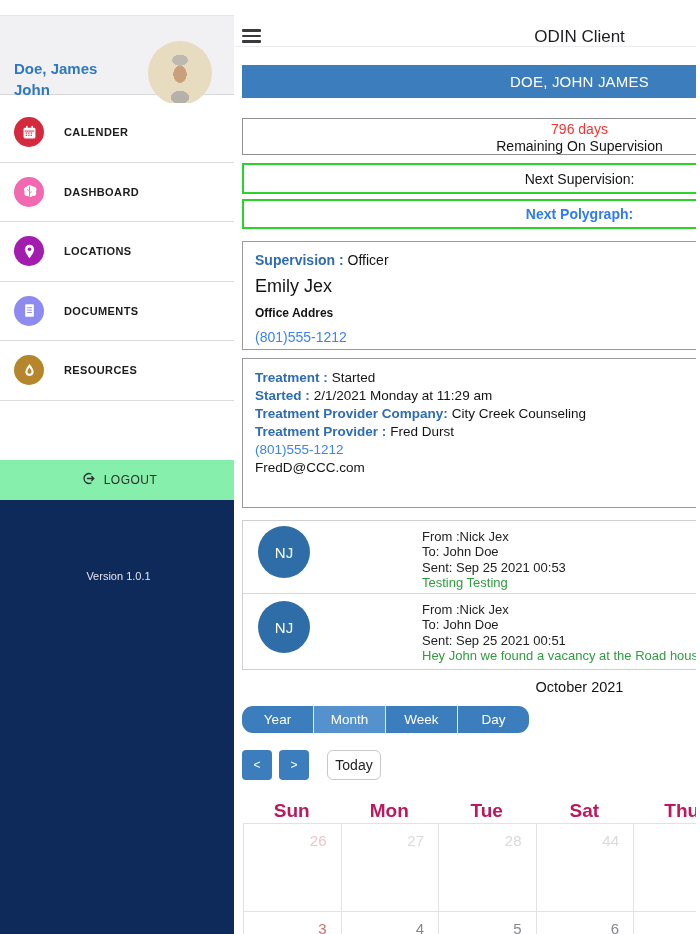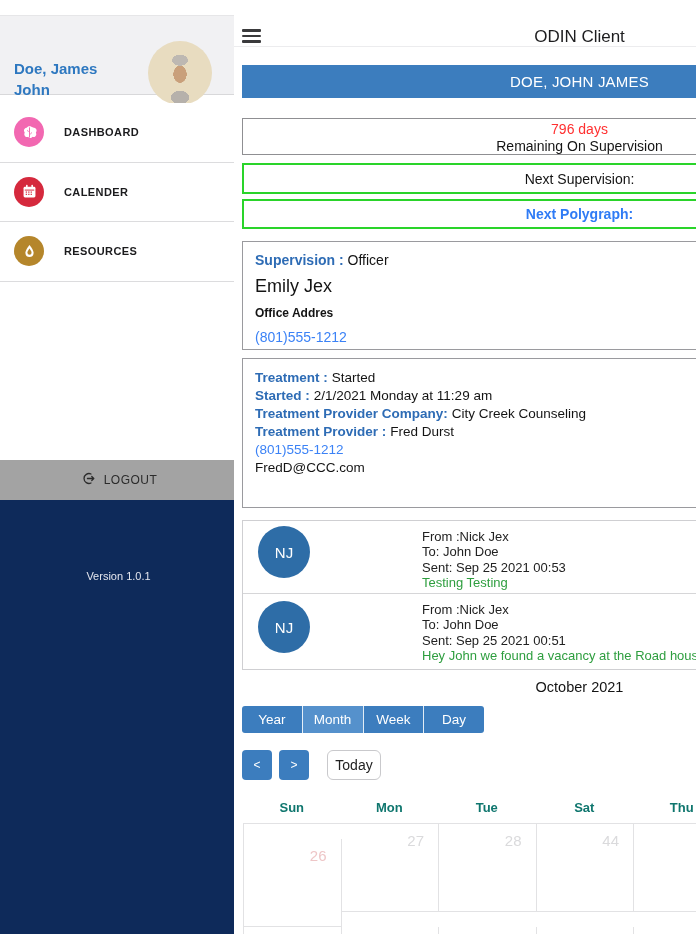--- a/index.html
+++ b/index.html
@@ -111,16 +111,6 @@
 
     <nav class="nav">
       <div class="nav-item">
-        <span class="ic-circle ic-dashboard">
-          <svg viewBox="0 0 24 24">
-              <path fill="#fff" d="M12 4c-1.6 0-2.9.8-3.6 2C6.4 6.2 5 7.7 5 9.6c0 1 .4 1.9 1 2.6-.4.6-.6 1.3-.6 2 0 2 1.6 3.6 3.6 3.6.5 0 1-.1 1.4-.3.5 1 1.5 1.6 2.6 1.6s2.1-.6 2.6-1.6c.4.2.9.3 1.4.3 2 0 3.6-1.6 3.6-3.6 0-.7-.2-1.4-.6-2 .6-.7 1-1.6 1-2.6 0-1.9-1.4-3.4-3.4-3.6C14.9 4.8 13.6 4 12 4z"></path>
-              <path d="M12 5.5v13" stroke="#f268b1" stroke-width="1.2" fill="none"></path>
-              <path d="M9 9c1 .4 1.6 1.2 1.6 2.4M15 12c-1 .4-1.6 1.2-1.6 2.4" stroke="#f268b1" stroke-width="1" fill="none"></path>
-            </svg>
-        </span>
-        <span class="nav-label">DASHBOARD</span>
-      </div>
-      <div class="nav-item">
         <span class="ic-circle ic-calendar">
           <svg viewBox="0 0 24 24">
               <rect x="4.5" y="6" width="15" height="13.5" rx="1.8" fill="#fff"></rect>
@@ -140,6 +130,16 @@
         <span class="nav-label">CALENDER</span>
       </div>
       <div class="nav-item">
+        <span class="ic-circle ic-dashboard">
+          <svg viewBox="0 0 24 24">
+              <path fill="#fff" d="M12 4c-1.6 0-2.9.8-3.6 2C6.4 6.2 5 7.7 5 9.6c0 1 .4 1.9 1 2.6-.4.6-.6 1.3-.6 2 0 2 1.6 3.6 3.6 3.6.5 0 1-.1 1.4-.3.5 1 1.5 1.6 2.6 1.6s2.1-.6 2.6-1.6c.4.2.9.3 1.4.3 2 0 3.6-1.6 3.6-3.6 0-.7-.2-1.4-.6-2 .6-.7 1-1.6 1-2.6 0-1.9-1.4-3.4-3.4-3.6C14.9 4.8 13.6 4 12 4z"></path>
+              <path d="M12 5.5v13" stroke="#f268b1" stroke-width="1.2" fill="none"></path>
+              <path d="M9 9c1 .4 1.6 1.2 1.6 2.4M15 12c-1 .4-1.6 1.2-1.6 2.4" stroke="#f268b1" stroke-width="1" fill="none"></path>
+            </svg>
+        </span>
+        <span class="nav-label">DASHBOARD</span>
+      </div>
+      <div class="nav-item">
         <span class="ic-circle ic-resources">
           <svg viewBox="0 0 24 24">
               <path fill="#fff" d="M12 3.8S6.8 10 6.8 13.7a5.2 5.2 0 0 0 10.4 0C17.2 10 12 3.8 12 3.8z"></path>

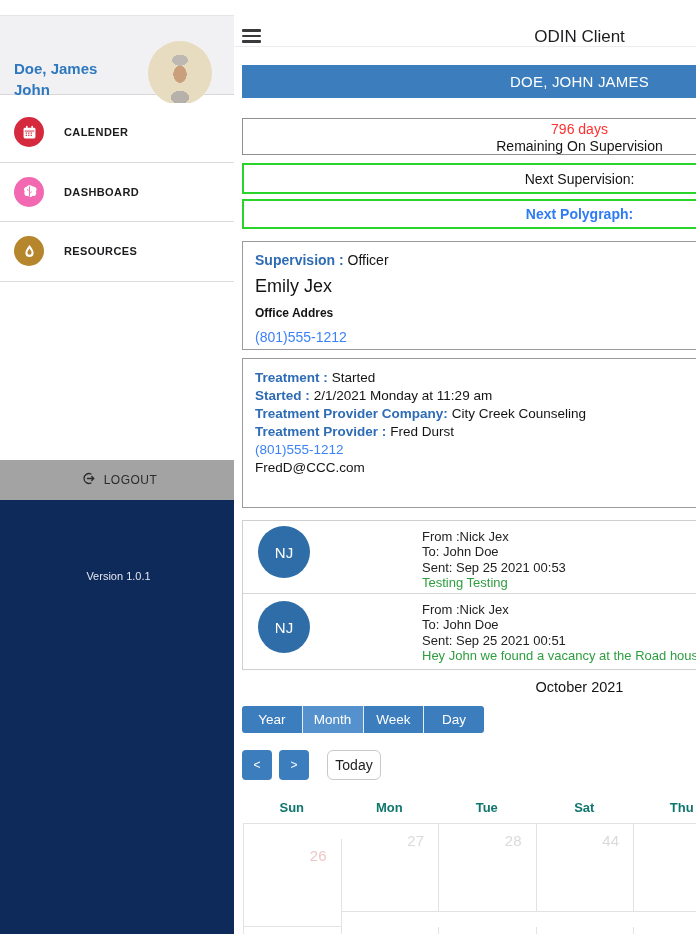--- a/index.html
+++ b/index.html
@@ -140,6 +140,15 @@
         <span class="nav-label">DASHBOARD</span>
       </div>
       <div class="nav-item">
+        <span class="ic-circle ic-locations">
+          <svg viewBox="0 0 24 24">
+              <path fill="#fff" d="M12 3.5c-3.2 0-5.8 2.5-5.8 5.7 0 4.2 5.8 11.3 5.8 11.3s5.8-7.1 5.8-11.3C17.8 6 15.2 3.5 12 3.5z"></path>
+              <circle cx="12" cy="9.2" r="2.2" fill="#a21caf"></circle>
+            </svg>
+        </span>
+        <span class="nav-label">LOCATIONS</span>
+      </div>
+      <div class="nav-item">
         <span class="ic-circle ic-resources">
           <svg viewBox="0 0 24 24">
               <path fill="#fff" d="M12 3.8S6.8 10 6.8 13.7a5.2 5.2 0 0 0 10.4 0C17.2 10 12 3.8 12 3.8z"></path>

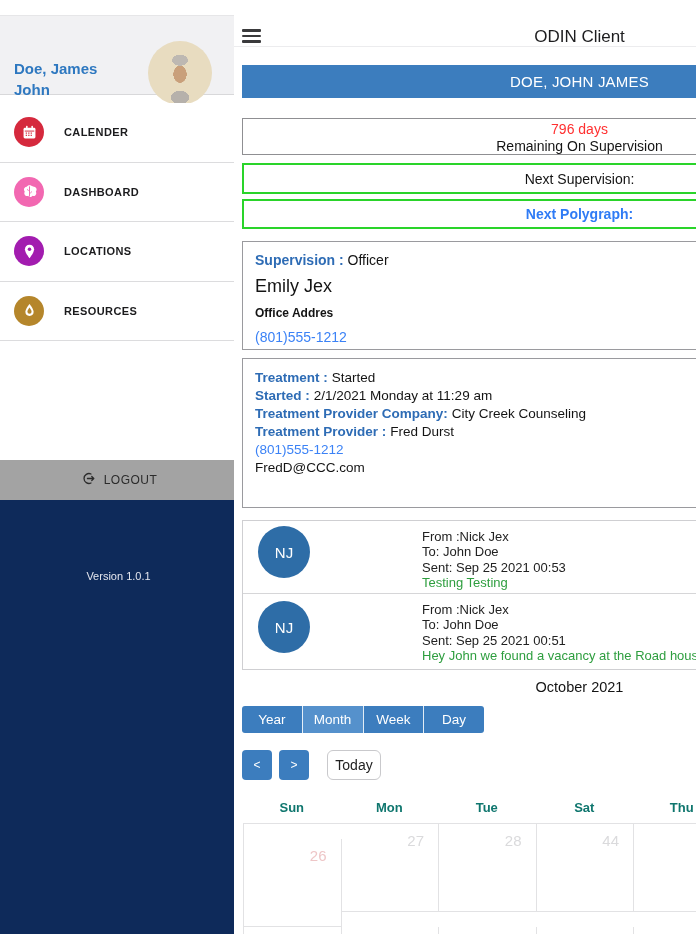--- a/index.html
+++ b/index.html
@@ -149,6 +149,15 @@
         <span class="nav-label">LOCATIONS</span>
       </div>
       <div class="nav-item">
+        <span class="ic-circle ic-documents">
+          <svg viewBox="0 0 24 24">
+              <rect x="6.5" y="4" width="11" height="16" rx="1.5" fill="#fff"></rect>
+              <path d="M9 8.5h6M9 11.5h6M9 14.5h6" stroke="#8d8af0" stroke-width="1.2" fill="none"></path>
+            </svg>
+        </span>
+        <span class="nav-label">DOCUMENTS</span>
+      </div>
+      <div class="nav-item">
         <span class="ic-circle ic-resources">
           <svg viewBox="0 0 24 24">
               <path fill="#fff" d="M12 3.8S6.8 10 6.8 13.7a5.2 5.2 0 0 0 10.4 0C17.2 10 12 3.8 12 3.8z"></path>

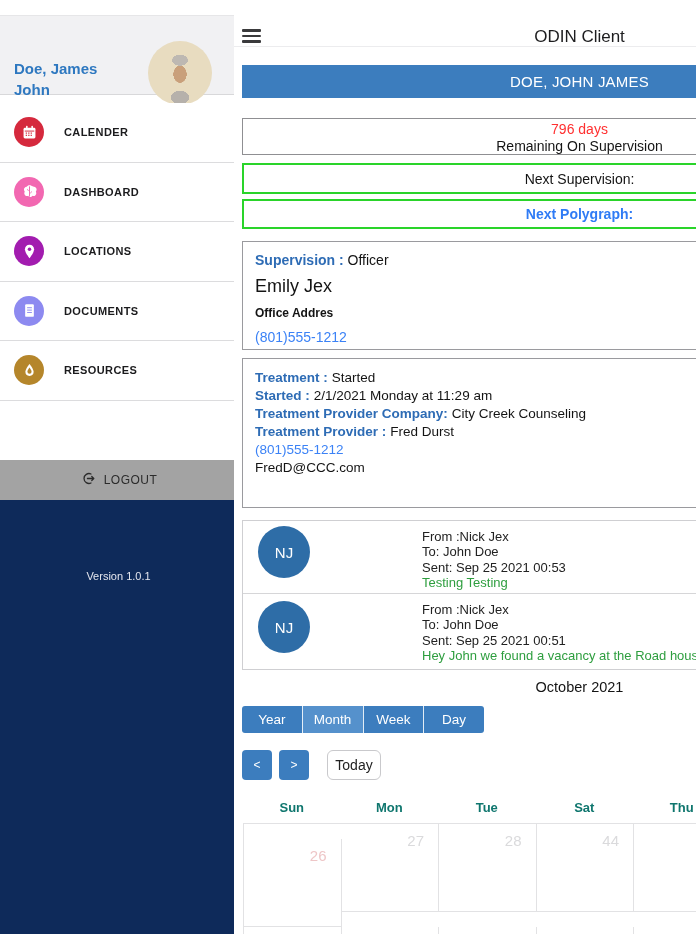--- a/index.html
+++ b/index.html
@@ -30,7 +30,7 @@
   .ic-locations { background:#a21caf; }
   .ic-documents { background:#8d8af0; }
   .ic-resources { background:#b5862b; }
-  .logout-bar { position:absolute; left:0; top:460px; width:100%; height:40px; background:#a3a3a3; display:flex; align-items:center; justify-content:center; gap:7px; cursor:pointer; }
+  .logout-bar { position:absolute; left:0; top:460px; width:100%; height:40px; background:#86efac; display:flex; align-items:center; justify-content:center; gap:7px; cursor:pointer; }
   .logout-bar svg { width:17px; height:17px; }
   .logout-label { font-size:12px; color:#2b2b2b; letter-spacing:.5px; }
   .navy { position:absolute; left:0; top:500px; width:100%; height:434px; background:#0e2a5a; }

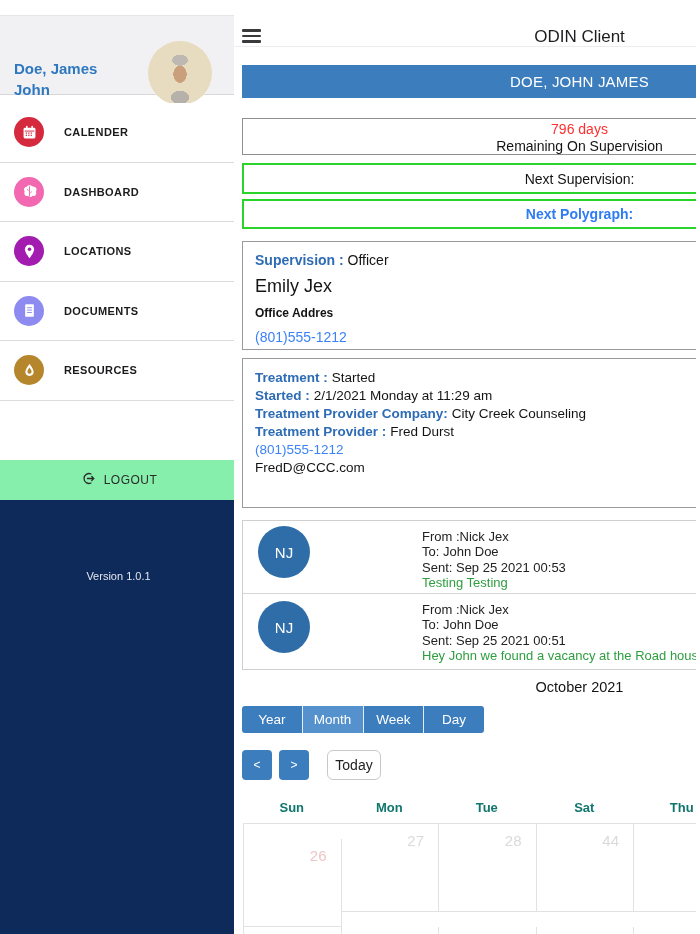--- a/index.html
+++ b/index.html
@@ -76,7 +76,7 @@
   .msg-body { color:#2e9e3f; }
 
   .cal-title { position:absolute; left:8px; top:679px; width:675px; text-align:center; font-size:14.5px; color:#141414; }
-  .segmented { position:absolute; left:8px; top:706px; width:242px; height:27px; display:flex; border-radius:3px; overflow:hidden; }
+  .segmented { position:absolute; left:8px; top:706px; width:287px; height:27px; display:flex; border-radius:11px; overflow:hidden; }
   .seg { flex:1 1 0; background:#3c7dbe; color:#fff; font-size:13.5px; display:flex; align-items:center; justify-content:center; cursor:pointer; border:none; font-family:inherit; }
   .seg + .seg { border-left:1px solid rgba(255,255,255,.85); }
   .seg.selected { background:#5591cc; }

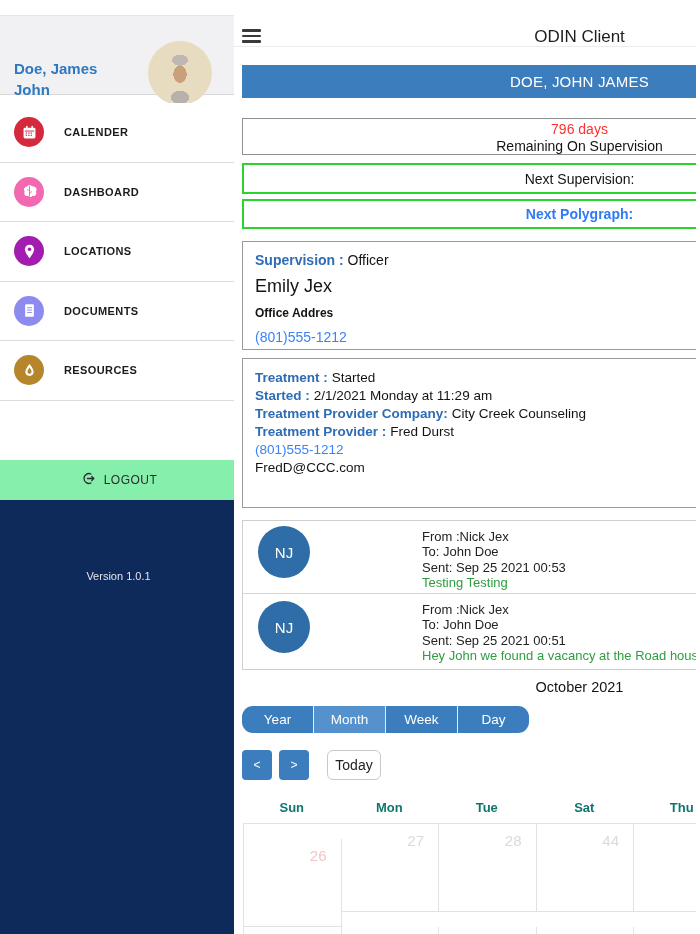--- a/index.html
+++ b/index.html
@@ -87,7 +87,7 @@
   .btn-today { position:absolute; left:93px; top:750px; width:54px; height:30px; background:#fff; border:1px solid #c9c9cc; border-radius:6px; font-size:14px; color:#222; cursor:pointer; font-family:inherit; }
 
   .day-headers { position:absolute; left:9px; top:800px; display:flex; }
-  .day-head { width:97.5px; text-align:center; font-size:13px; font-weight:bold; color:#0f766e; }
+  .day-head { width:97.5px; text-align:center; font-size:19px; font-weight:bold; color:#be185d; }
   .cal-grid { position:absolute; left:9px; top:823px; border-top:1px solid #e2e2e4; border-left:1px solid #e2e2e4; }
   .cal-row { display:flex; }
   .cal-cell { width:97.5px; border-right:1px solid #e2e2e4; border-bottom:1px solid #e2e2e4; padding:8px 14px 0 0; text-align:right; font-size:15px; background:#fff; }

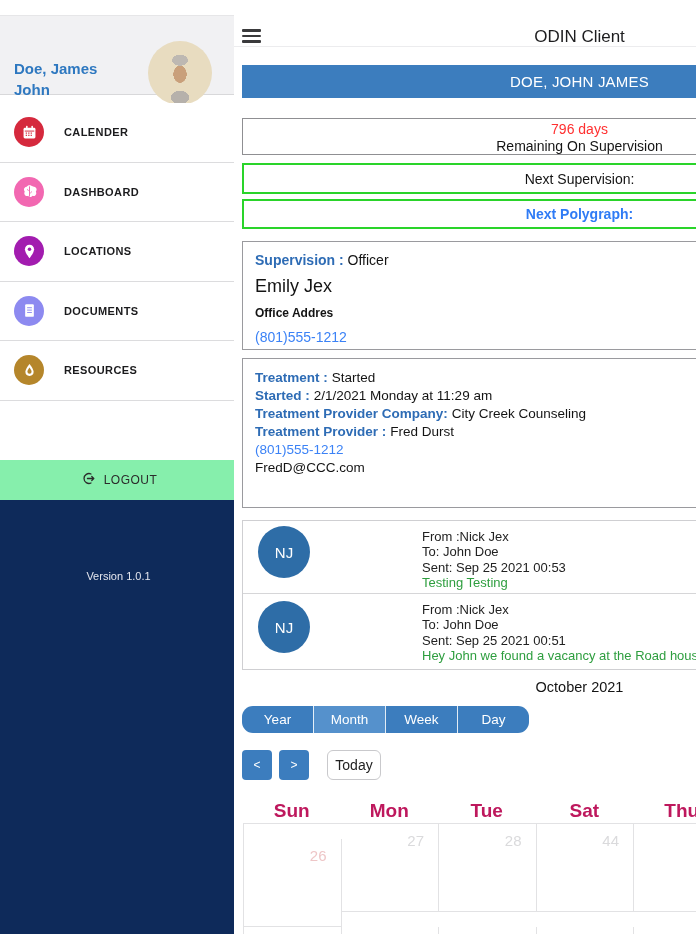--- a/index.html
+++ b/index.html
@@ -93,7 +93,7 @@
   .cal-cell { width:97.5px; border-right:1px solid #e2e2e4; border-bottom:1px solid #e2e2e4; padding:8px 14px 0 0; text-align:right; font-size:15px; background:#fff; }
   .row-1 .cal-cell { height:88px; }
   .row-2 .cal-cell { height:110px; }
-  .n-out-sun { color:#eec6c7;margin-top:15px; }
+  .n-out-sun { color:#eec6c7; }
   .n-out { color:#dadadc; }
   .n-sun { color:#cf6d6d; }
   .n-cur { color:#88888c; }

